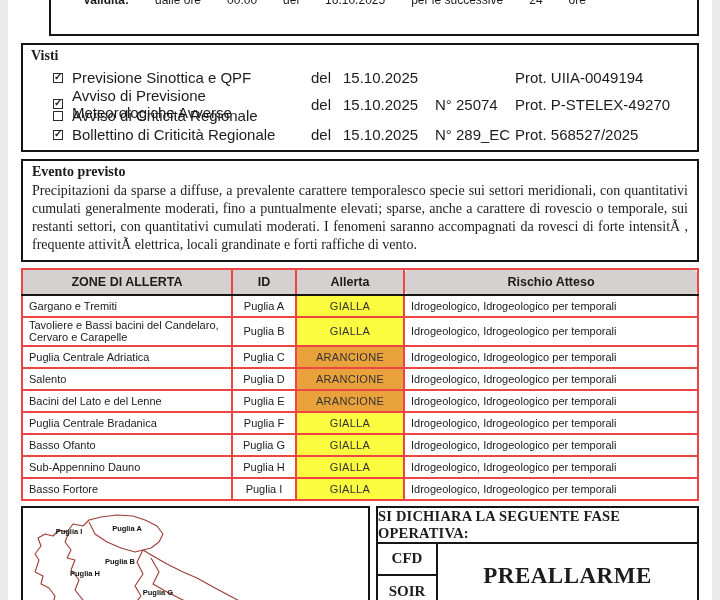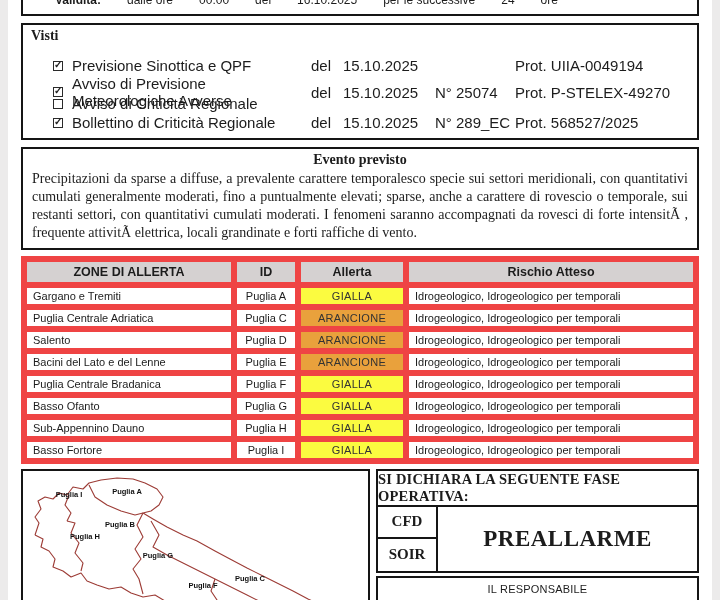--- a/index.html
+++ b/index.html
@@ -10,7 +10,7 @@
   .box { border: 2px solid #151515; background: #fff; }
 
   
-  .top-box { border-top: none; height: 16px; overflow: hidden; margin-bottom: 7px; }
+  .top-box { border-top: none; height: 36px; overflow: hidden; margin-bottom: 7px; margin-left: 28px; }
   .top-row { display: flex; gap: 26px; padding-left: 32px; font-size: 12px; margin-top: -7px; white-space: nowrap; }
   .top-row .frag-0 { font-weight: bold; }
 

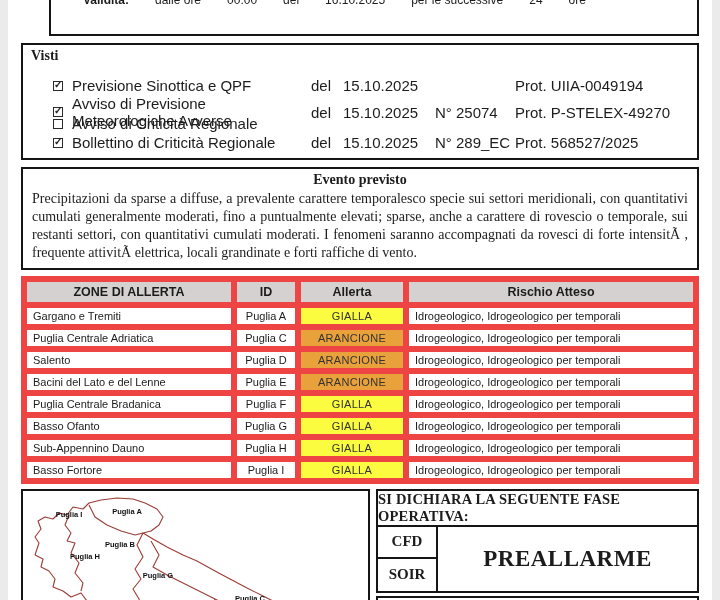--- a/index.html
+++ b/index.html
@@ -16,7 +16,7 @@
 
   
   .visti-box { padding: 3px 8px 6px 8px; margin-bottom: 7px; }
-  .visti-title { font-family: "Liberation Serif", serif; font-weight: bold; font-size: 14px; margin-bottom: 12px; }
+  .visti-title { font-family: "Liberation Serif", serif; font-weight: bold; font-size: 14px; margin-bottom: 4px; }
   .visti-row { display: grid; grid-template-columns: 258px 32px 92px 80px 1fr; align-items: center; padding-left: 22px; height: 19px; font-size: 15px; }
   .visti-label-wrap { display: flex; align-items: center; gap: 9px; }
   .checkbox { width: 10px; height: 10px; border: 1.4px solid #2a2a2a; display: inline-flex; align-items: center; justify-content: center; font-size: 10px; line-height: 1; flex: none; position: relative; }

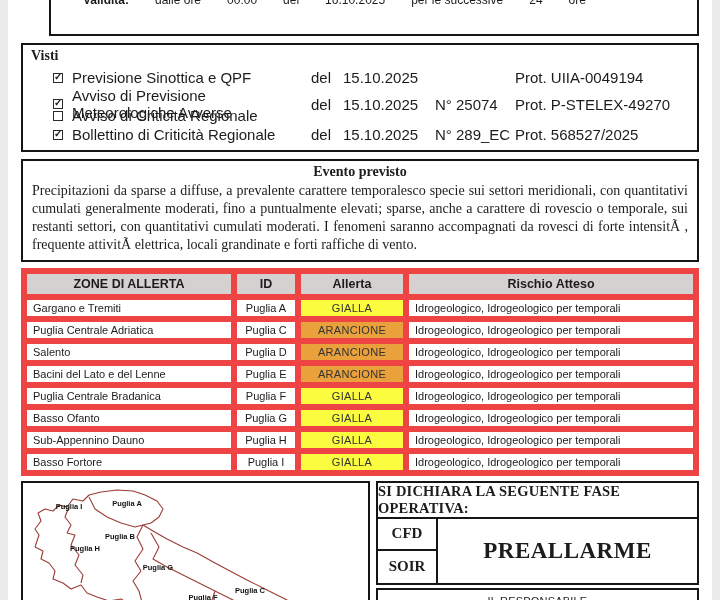--- a/index.html
+++ b/index.html
@@ -24,7 +24,7 @@
 
   
   .evento-box { padding: 3px 9px 6px 9px; margin-bottom: 6px; }
-  .evento-title { font-family: "Liberation Serif", serif; font-weight: bold; font-size: 14px; margin-bottom: 2px; text-align: center; }
+  .evento-title { font-family: "Liberation Serif", serif; font-weight: bold; font-size: 14px; margin-bottom: 2px; }
   .evento-text { font-family: "Liberation Serif", serif; font-size: 14px; line-height: 1.28; text-align: justify; }
 
   

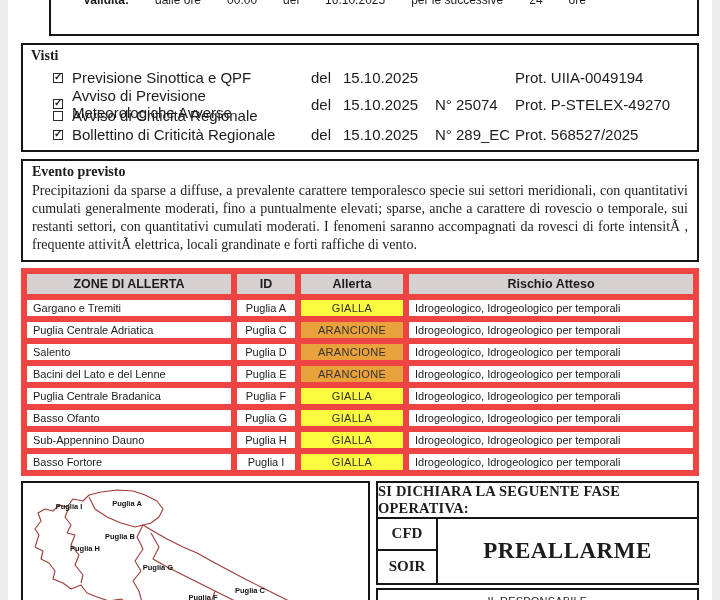--- a/index.html
+++ b/index.html
@@ -29,7 +29,7 @@
 
   
   table.alert-table { width: 100%; border-collapse: collapse; margin-bottom: 5px; }
-  .alert-table th, .alert-table td { border: 6px solid #ef4444; font-size: 11px; padding: 1px 6px; }
+  .alert-table th, .alert-table td { border: 2px solid #ef4444; font-size: 11px; padding: 1px 6px; }
   .alert-table th { background: var(--header_bg); font-size: 12.5px; height: 26px; }
   .alert-table td { height: 22px; }
   .alert-table tr.tall td { height: 29px; }

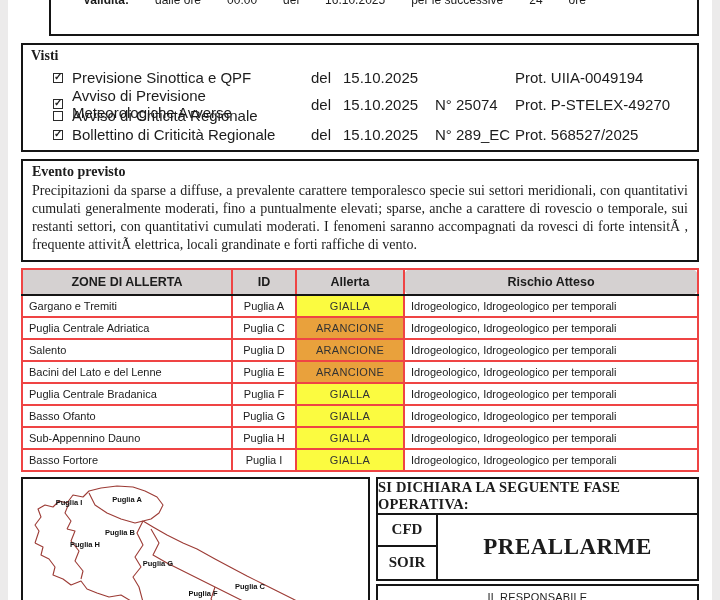--- a/index.html
+++ b/index.html
@@ -142,6 +142,12 @@
       <tr>
         <td class="col-zone">Gargano e Tremiti</td>
         <td class="col-id">Puglia A</td>
+        <td class="col-alert" data-level="gialla">GIALLA</td>
+        <td class="col-risk">Idrogeologico, Idrogeologico per temporali</td>
+      </tr>
+      <tr class="tall">
+        <td class="col-zone">Tavoliere e Bassi bacini del Candelaro, Cervaro e Carapelle</td>
+        <td class="col-id">Puglia B</td>
         <td class="col-alert" data-level="gialla">GIALLA</td>
         <td class="col-risk">Idrogeologico, Idrogeologico per temporali</td>
       </tr>

